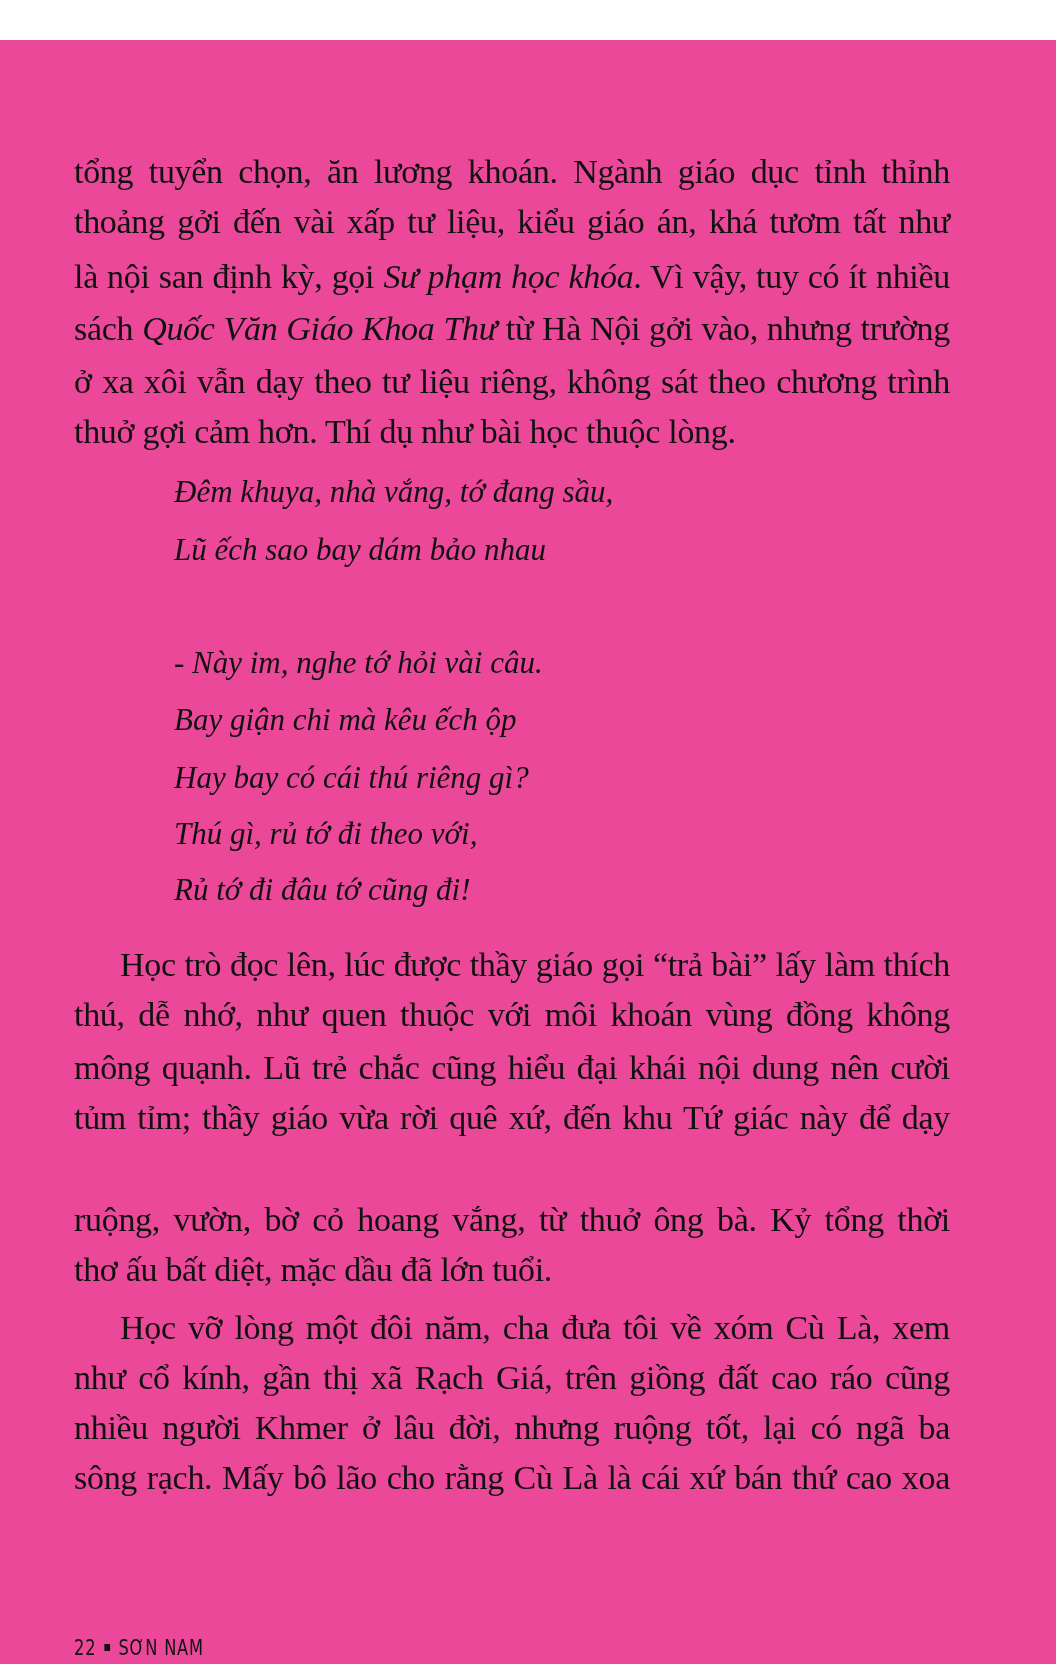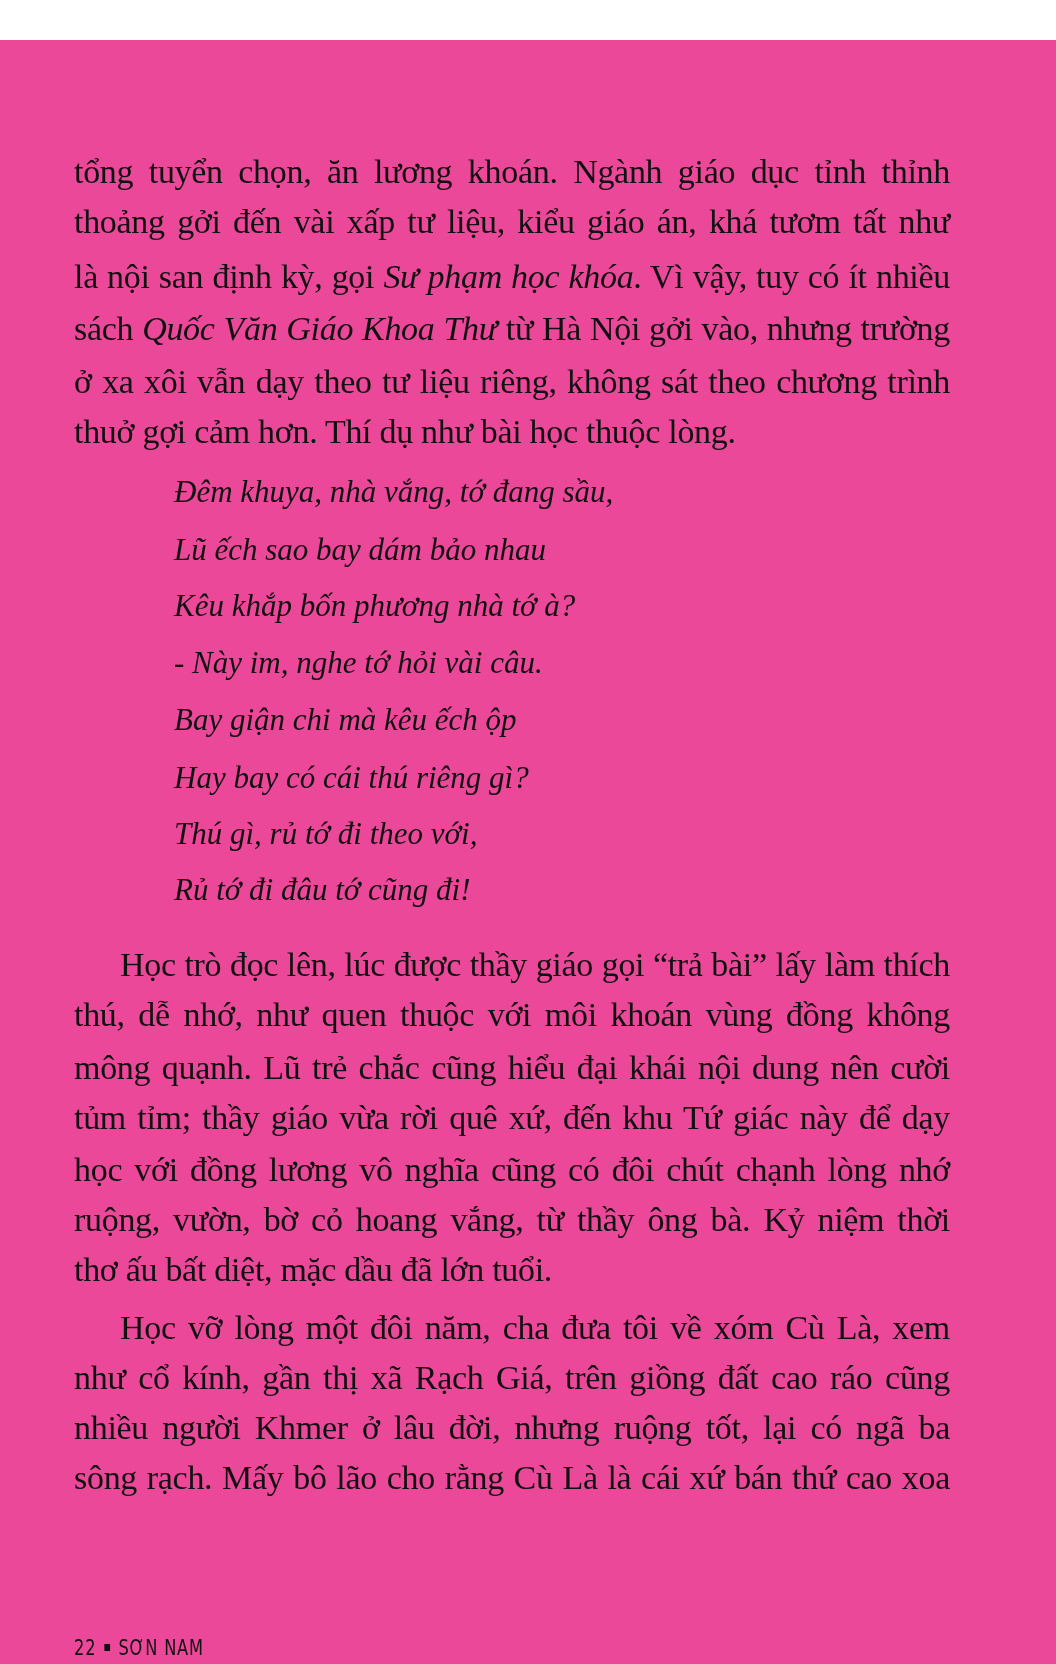--- a/index.html
+++ b/index.html
@@ -91,7 +91,6 @@
 
   <div class="poem" style="top:432px">Đêm khuya, nhà vắng, tớ đang sầu,</div>
   <div class="poem" style="top:490px">Lũ ếch sao bay dám bảo nhau</div>
-  <div class="poem" style="top:546px">Kêu khắp bốn phương nhà tớ à?</div>
   <div class="poem" style="top:603px">- Này im, nghe tớ hỏi vài câu.</div>
   <div class="poem" style="top:660px">Bay giận chi mà kêu ếch ộp</div>
   <div class="poem" style="top:718px">Hay bay có cái thú riêng gì?</div>

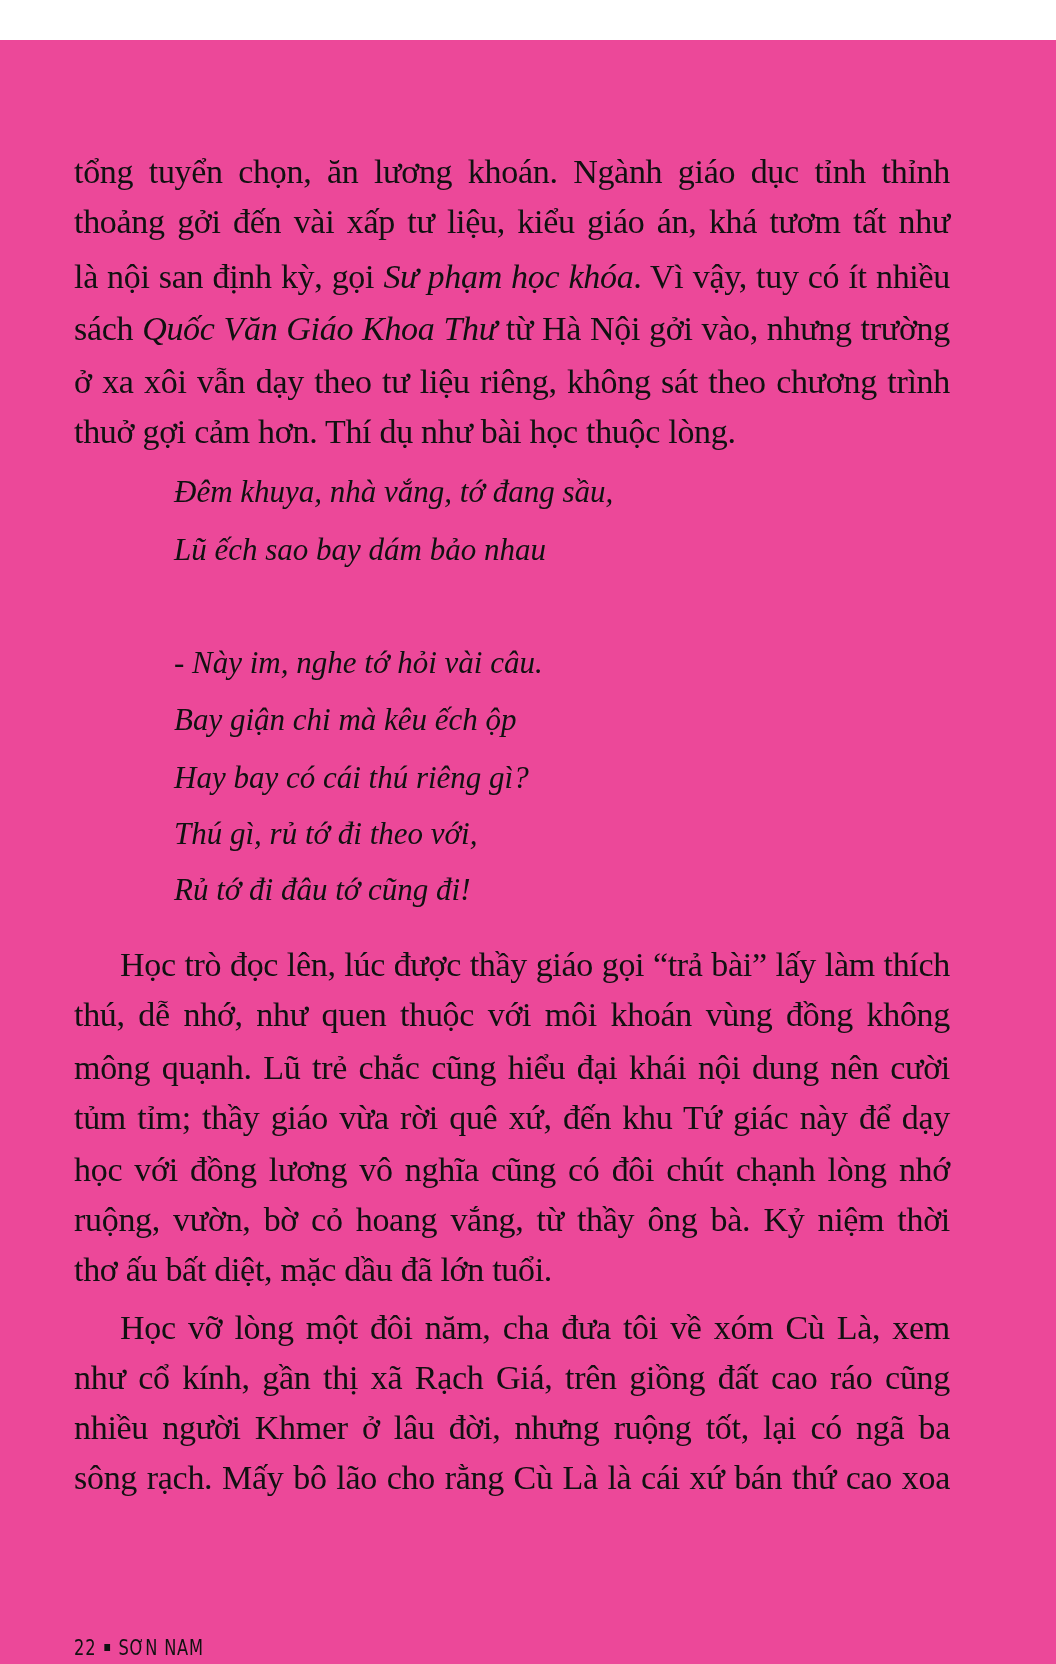--- a/index.html
+++ b/index.html
@@ -101,7 +101,6 @@
   <div class="line just" style="top:955px">thú, dễ nhớ, như quen thuộc với môi khoán vùng đồng không</div>
   <div class="line just" style="top:1008px">mông quạnh. Lũ trẻ chắc cũng hiểu đại khái nội dung nên cười</div>
   <div class="line just" style="top:1058px">tủm tỉm; thầy giáo vừa rời quê xứ, đến khu Tứ giác này để dạy</div>
-  <div class="line just" style="top:1110px">học với đồng lương vô nghĩa cũng có đôi chút chạnh lòng nhớ</div>
   <div class="line just" style="top:1160px">ruộng, vườn, bờ cỏ hoang vắng, từ thầy ông bà. Kỷ niệm thời</div>
   <div class="line" style="top:1210px">thơ ấu bất diệt, mặc dầu đã lớn tuổi.</div>
 

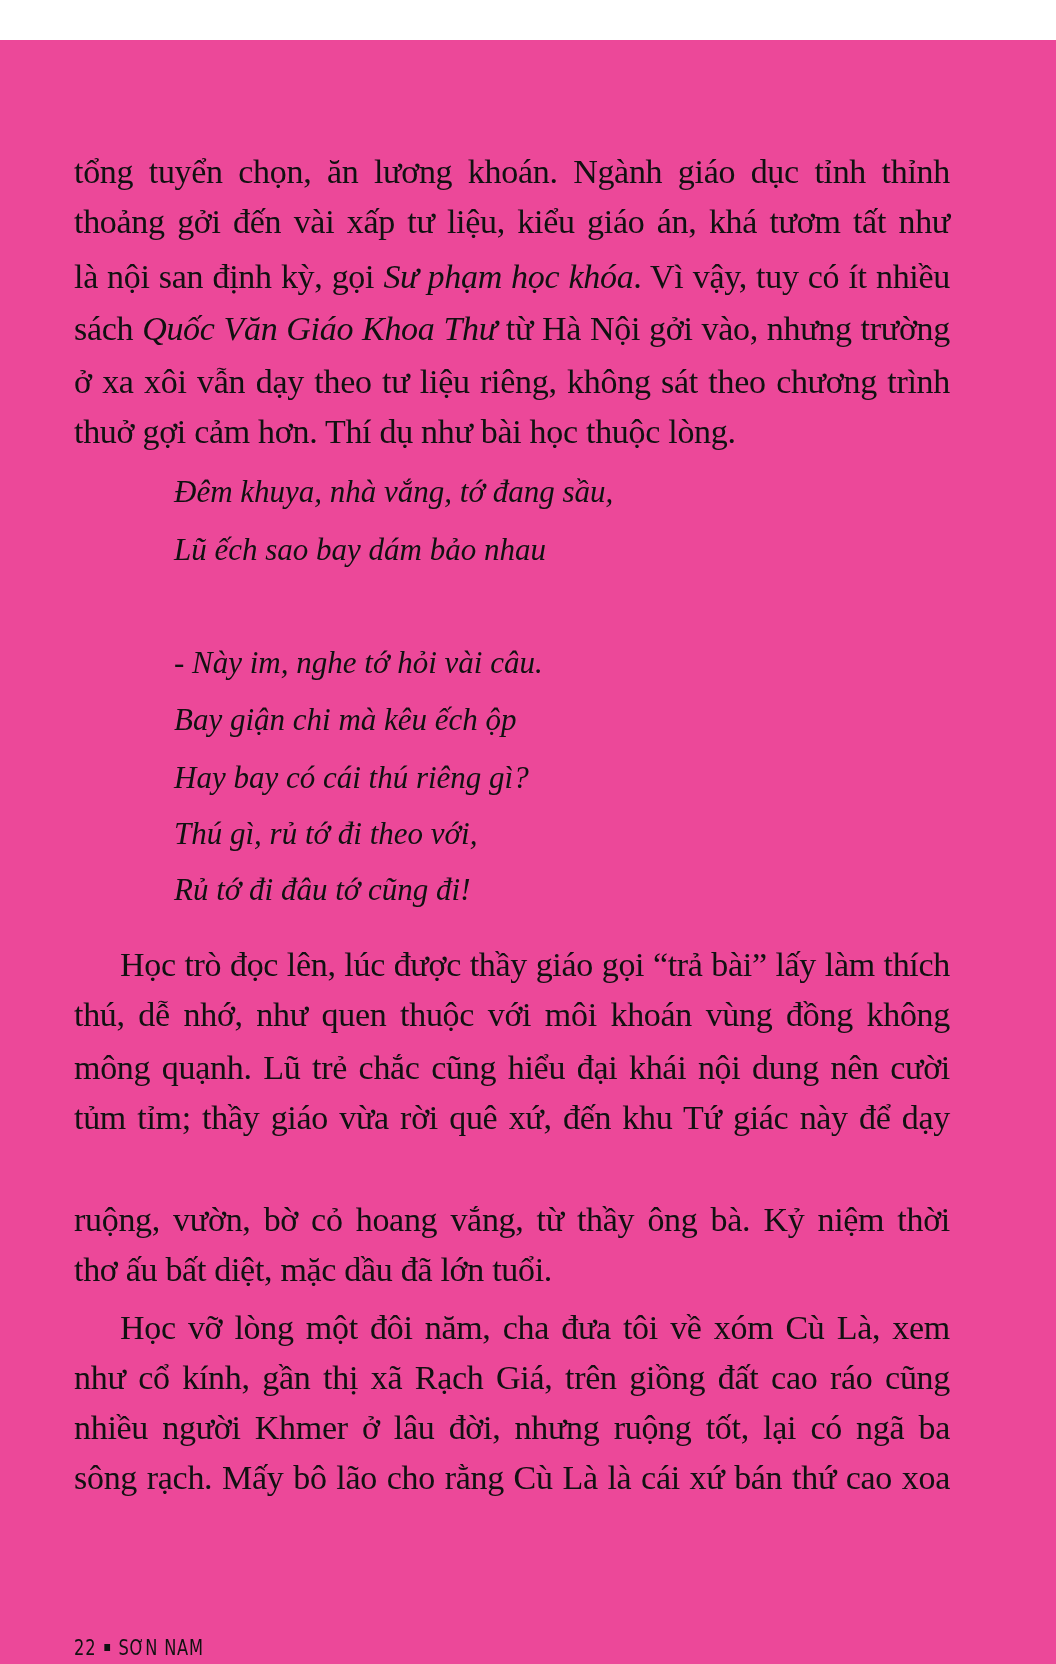--- a/index.html
+++ b/index.html
@@ -101,7 +101,7 @@
   <div class="line just" style="top:955px">thú, dễ nhớ, như quen thuộc với môi khoán vùng đồng không</div>
   <div class="line just" style="top:1008px">mông quạnh. Lũ trẻ chắc cũng hiểu đại khái nội dung nên cười</div>
   <div class="line just" style="top:1058px">tủm tỉm; thầy giáo vừa rời quê xứ, đến khu Tứ giác này để dạy</div>
-  <div class="line just" style="top:1160px">ruộng, vườn, bờ cỏ hoang vắng, từ thầy ông bà. Kỷ niệm thời</div>
+  <div class="line just" style="top:1160px">ruộng, vườn, bờ cỏ hoang vắng, từ thuở ông bà. Kỷ tổng thời</div>
   <div class="line" style="top:1210px">thơ ấu bất diệt, mặc dầu đã lớn tuổi.</div>
 
   <div class="line just indent" style="top:1268px">Học vỡ lòng một đôi năm, cha đưa tôi về xóm Cù Là, xem</div>

